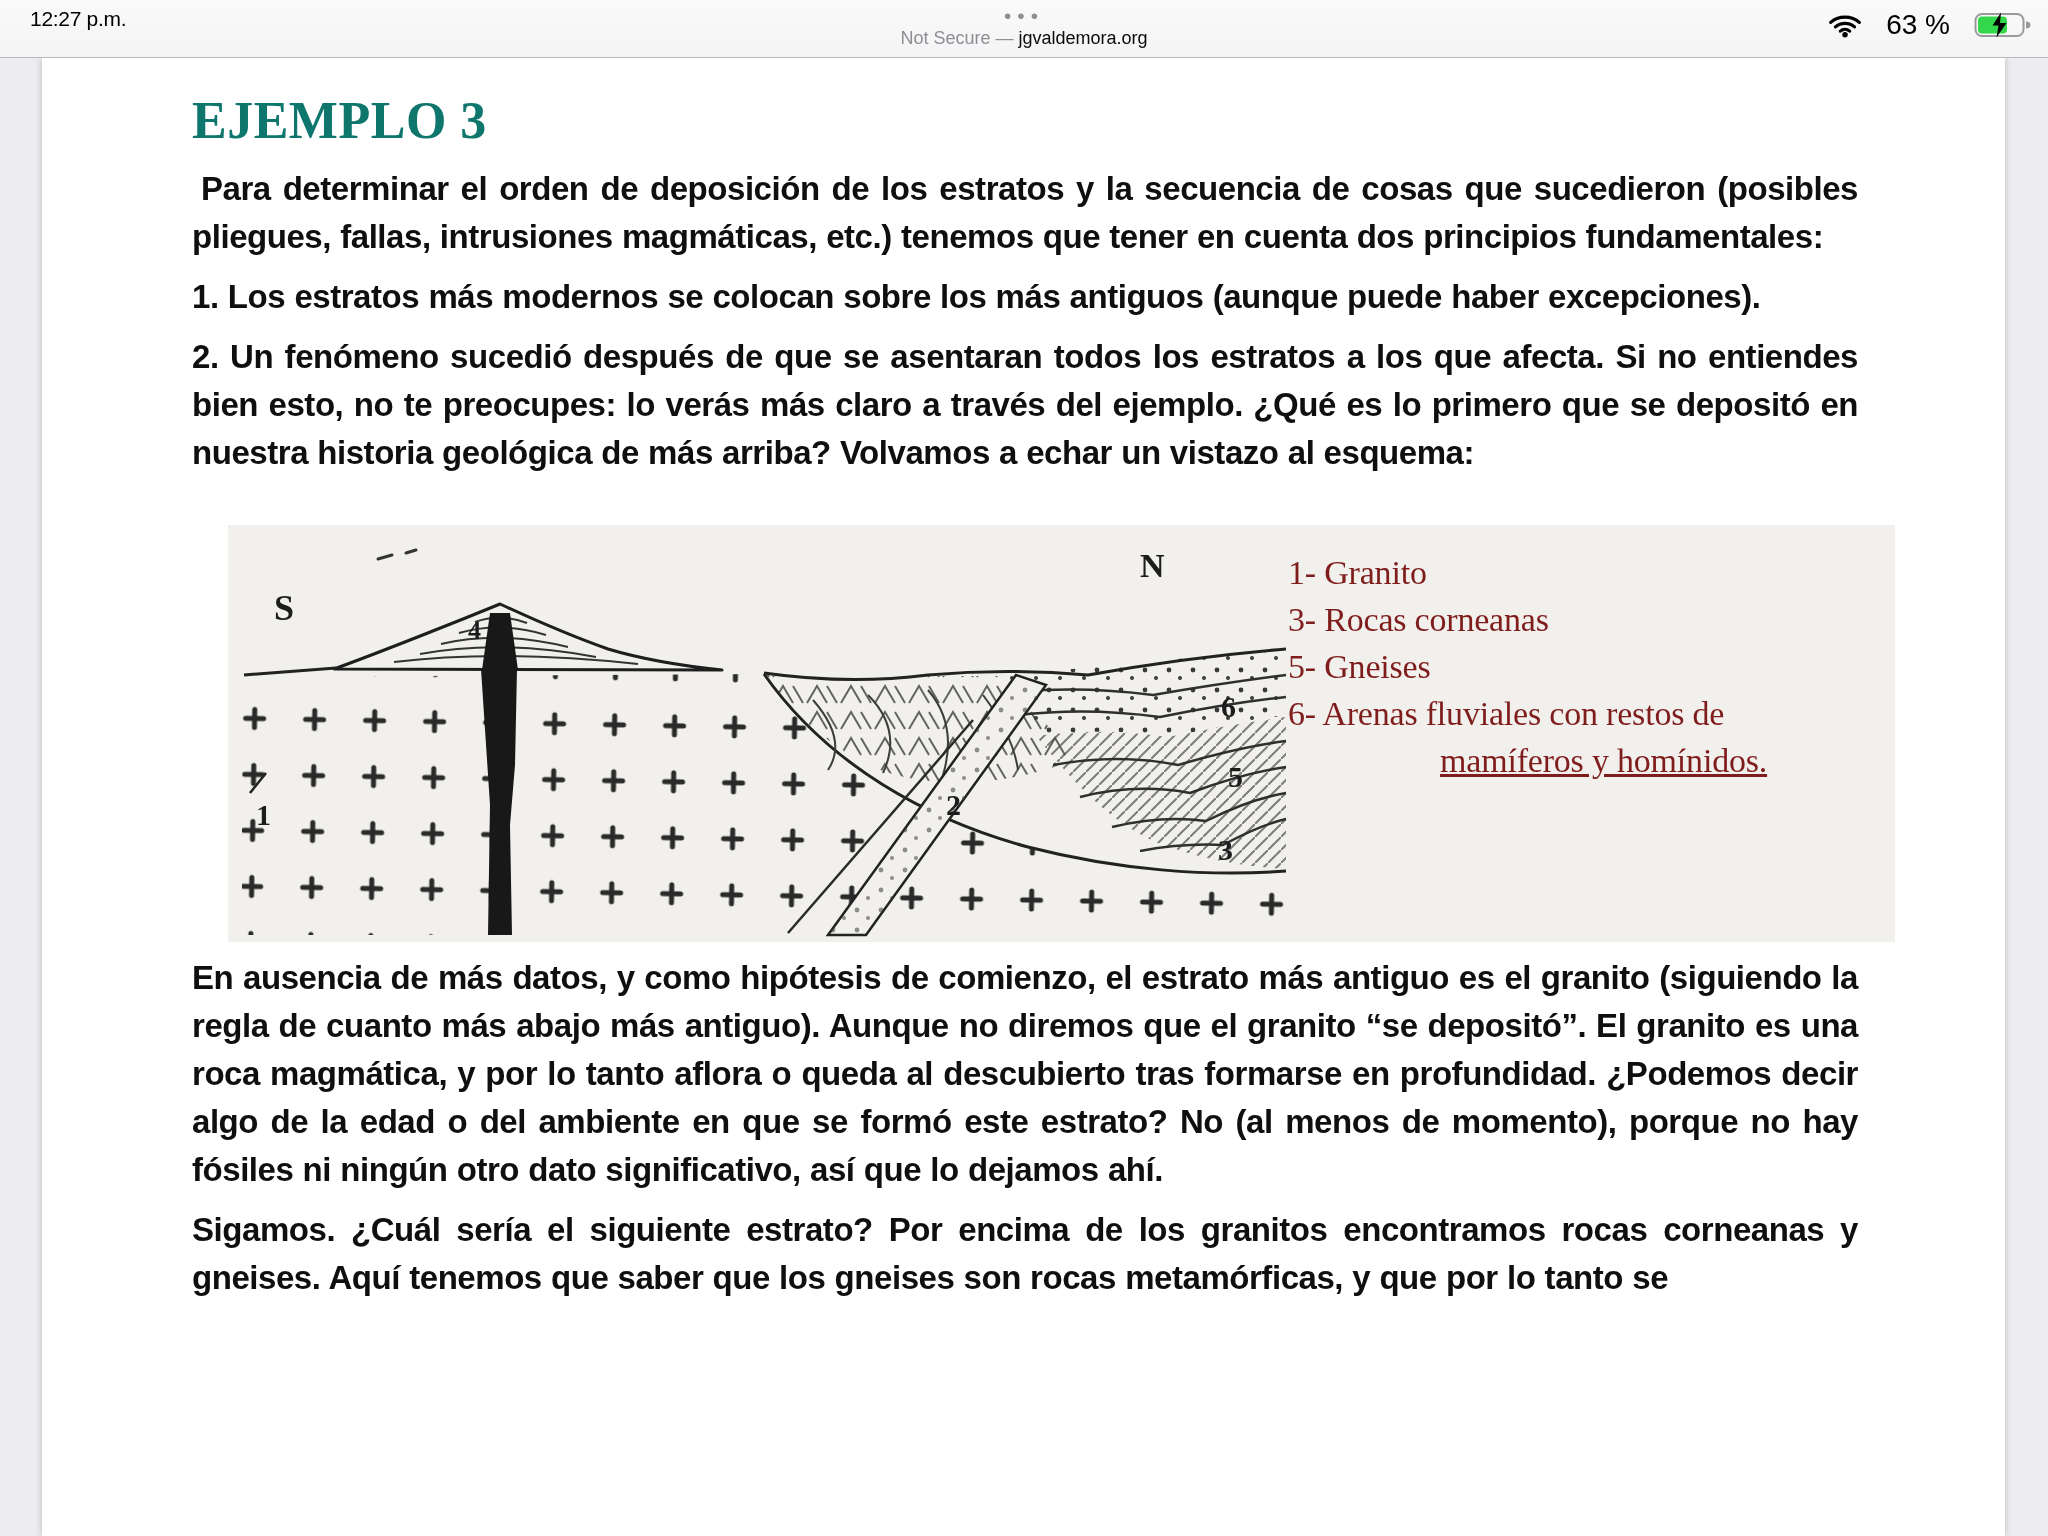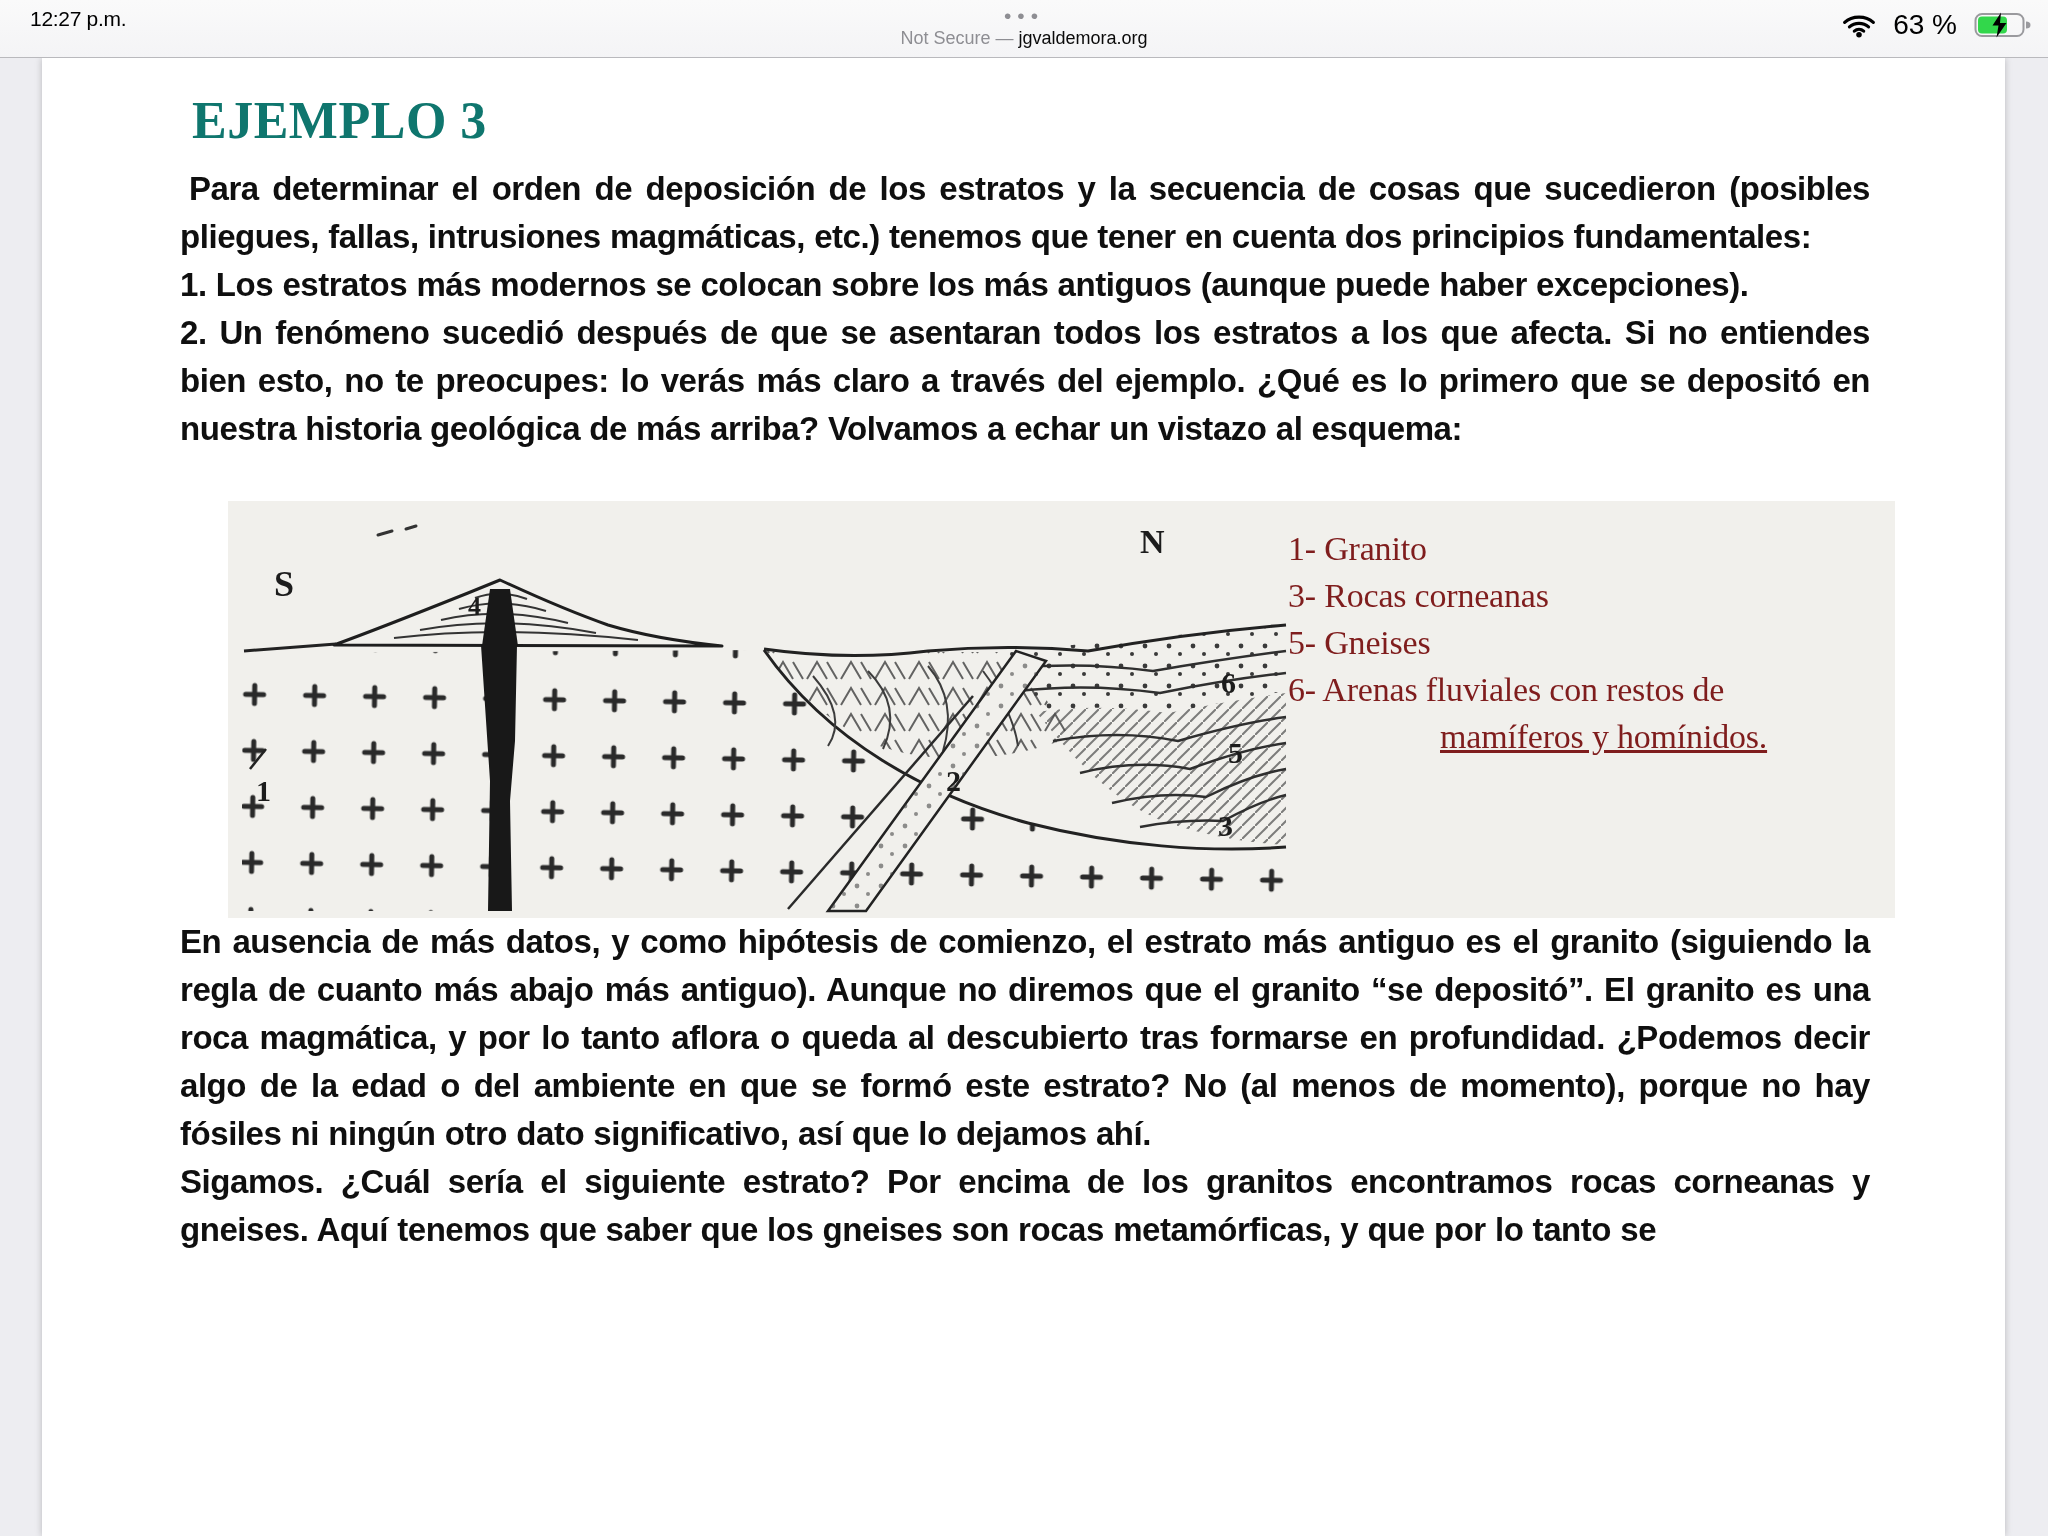--- a/index.html
+++ b/index.html
@@ -36,7 +36,7 @@
   .domain{color:#0a0a0a;}
   .sb-right{
     position:absolute;right:16px;top:9px;
-    display:flex;align-items:center;gap:17px;
+    display:flex;align-items:center;gap:24px;
     font-size:28px;color:#000;
   }
   .sb-right svg{display:block;}

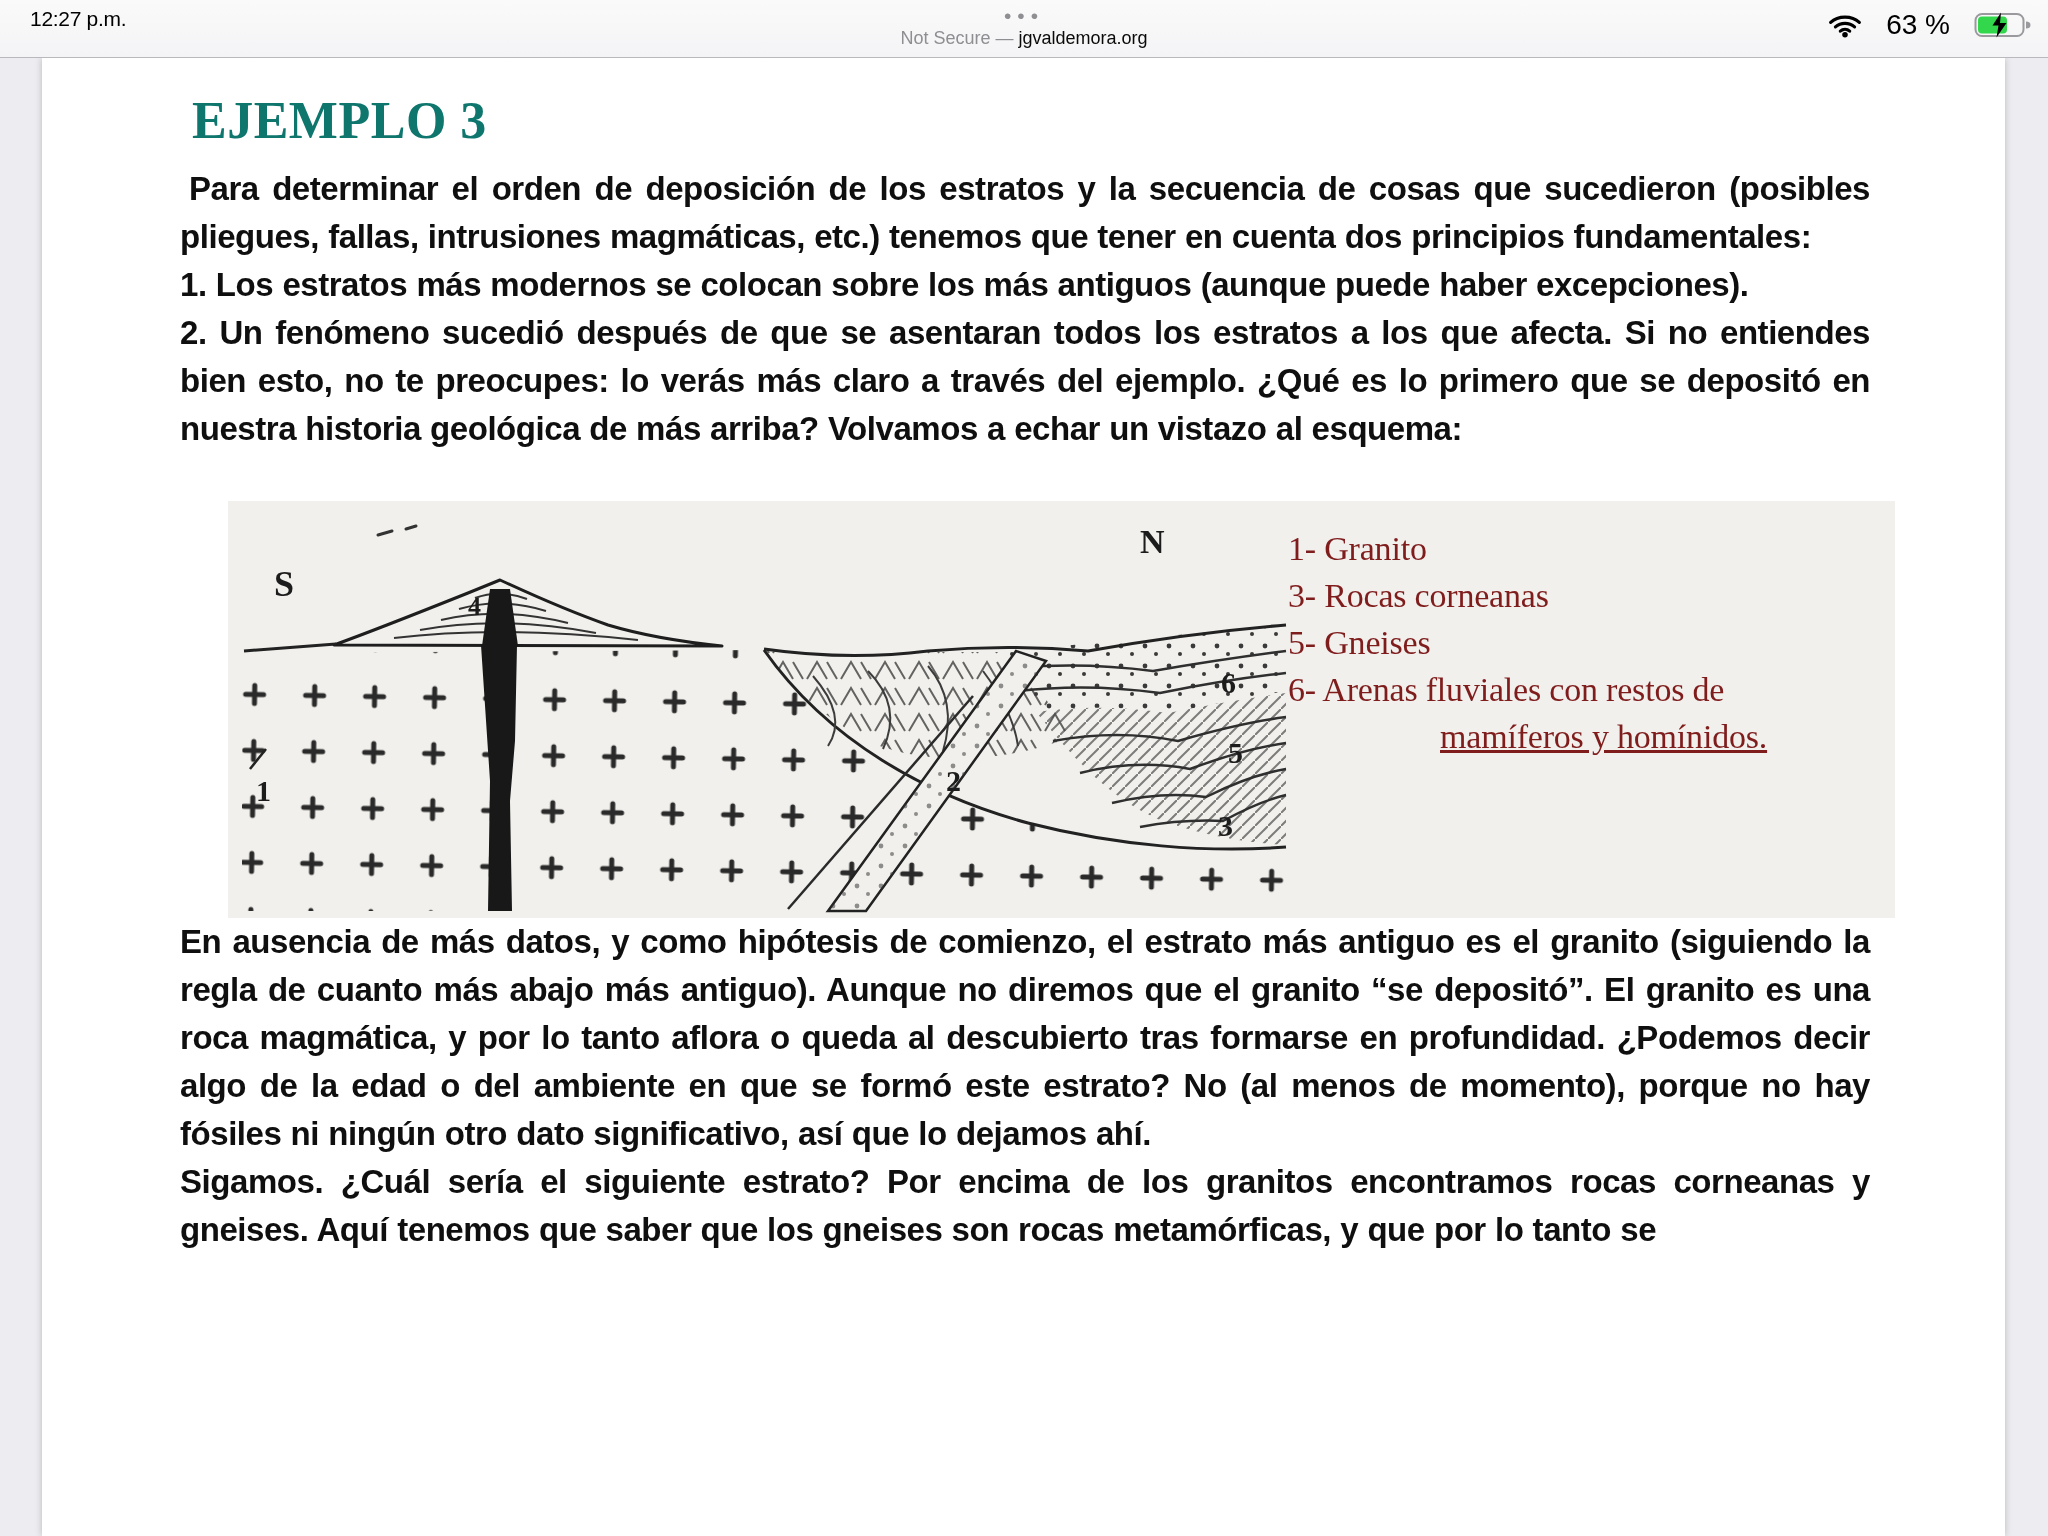--- a/index.html
+++ b/index.html
@@ -56,7 +56,7 @@
     color:#0f766e;letter-spacing:.5px;
   }
   p.body{
-    margin:0;
+    margin:12px;
     font:700 33px/48px "Liberation Sans",sans-serif;
     letter-spacing:-.45px;word-spacing:.5px;
     color:#0f0f0f;

